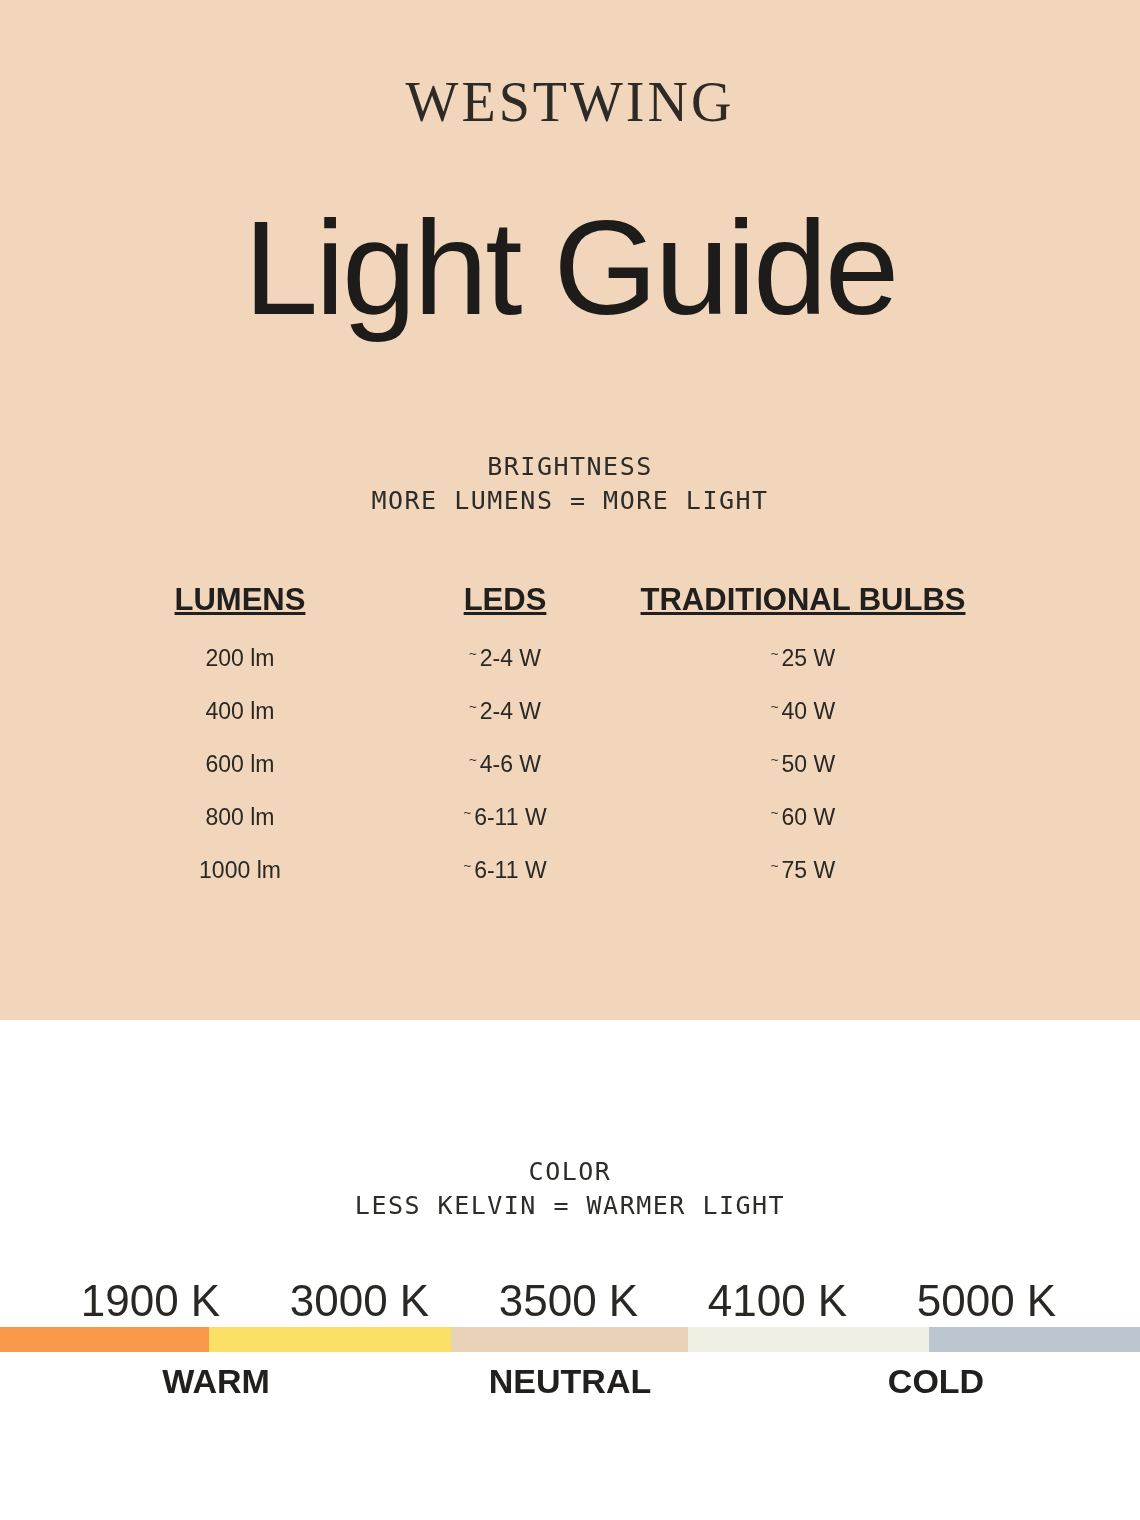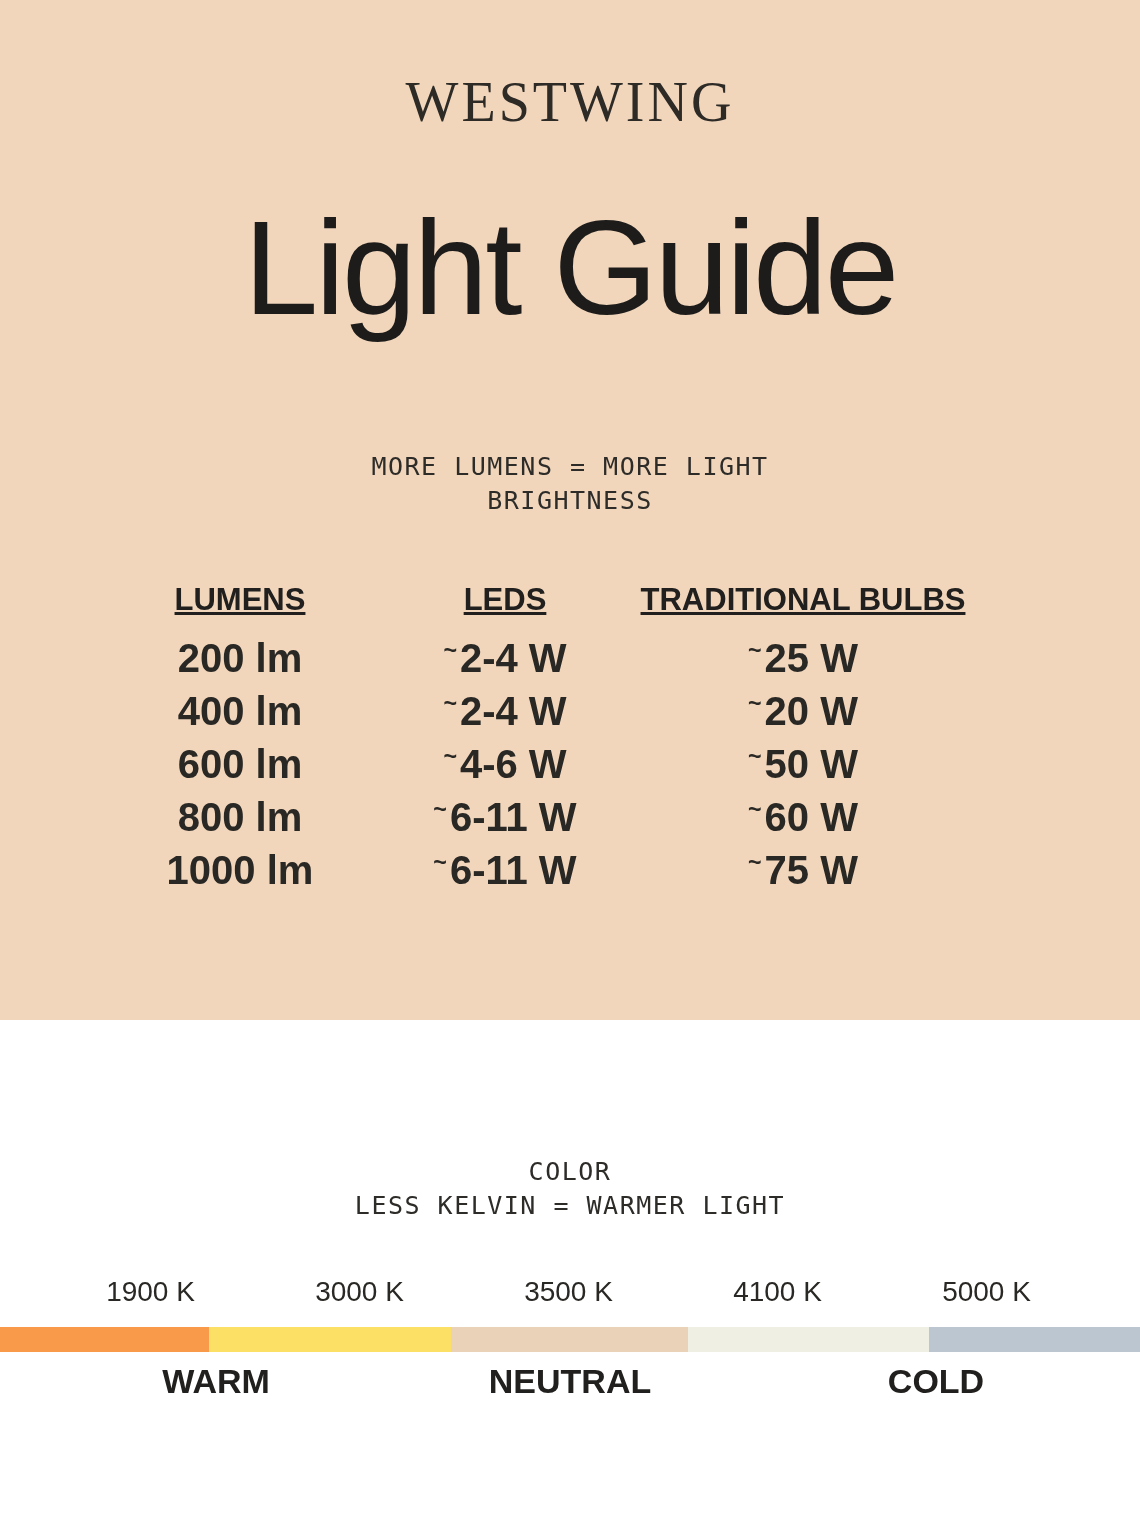--- a/index.html
+++ b/index.html
@@ -88,8 +88,8 @@
   <div class="page-title">Light Guide</div>
 
   <div class="mono-heading" id="brightness-heading">
+    <div>BRIGHTNESS</div>
     <div>MORE LUMENS = MORE LIGHT</div>
-    <div>BRIGHTNESS</div>
   </div>
 
   <div class="bright-table">

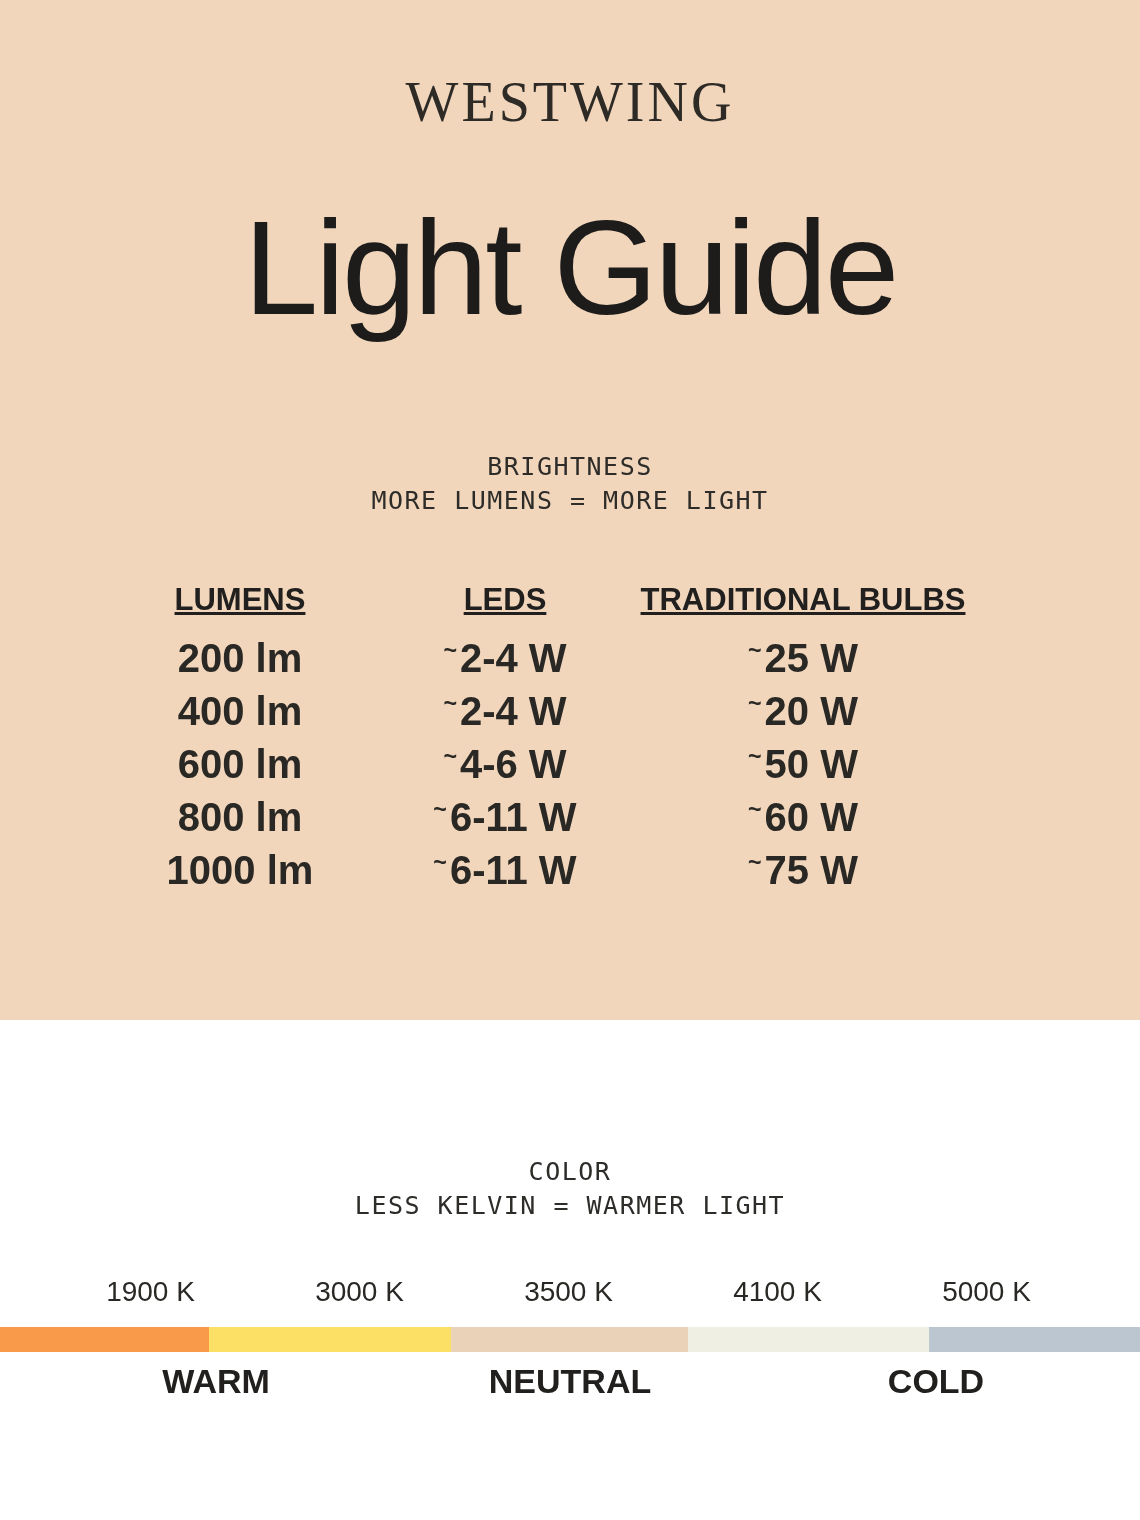--- a/index.html
+++ b/index.html
@@ -49,7 +49,7 @@
     text-decoration:underline;
   }
   .bright-table .val{
-    font-size:40px;font-weight:700;color:#2a2824;white-space:nowrap;
+    font-size:23px;font-weight:400;color:#2a2824;white-space:nowrap;
   }
   .approx{
     font-size:0.58em;vertical-align:0.62em;margin-right:3px;

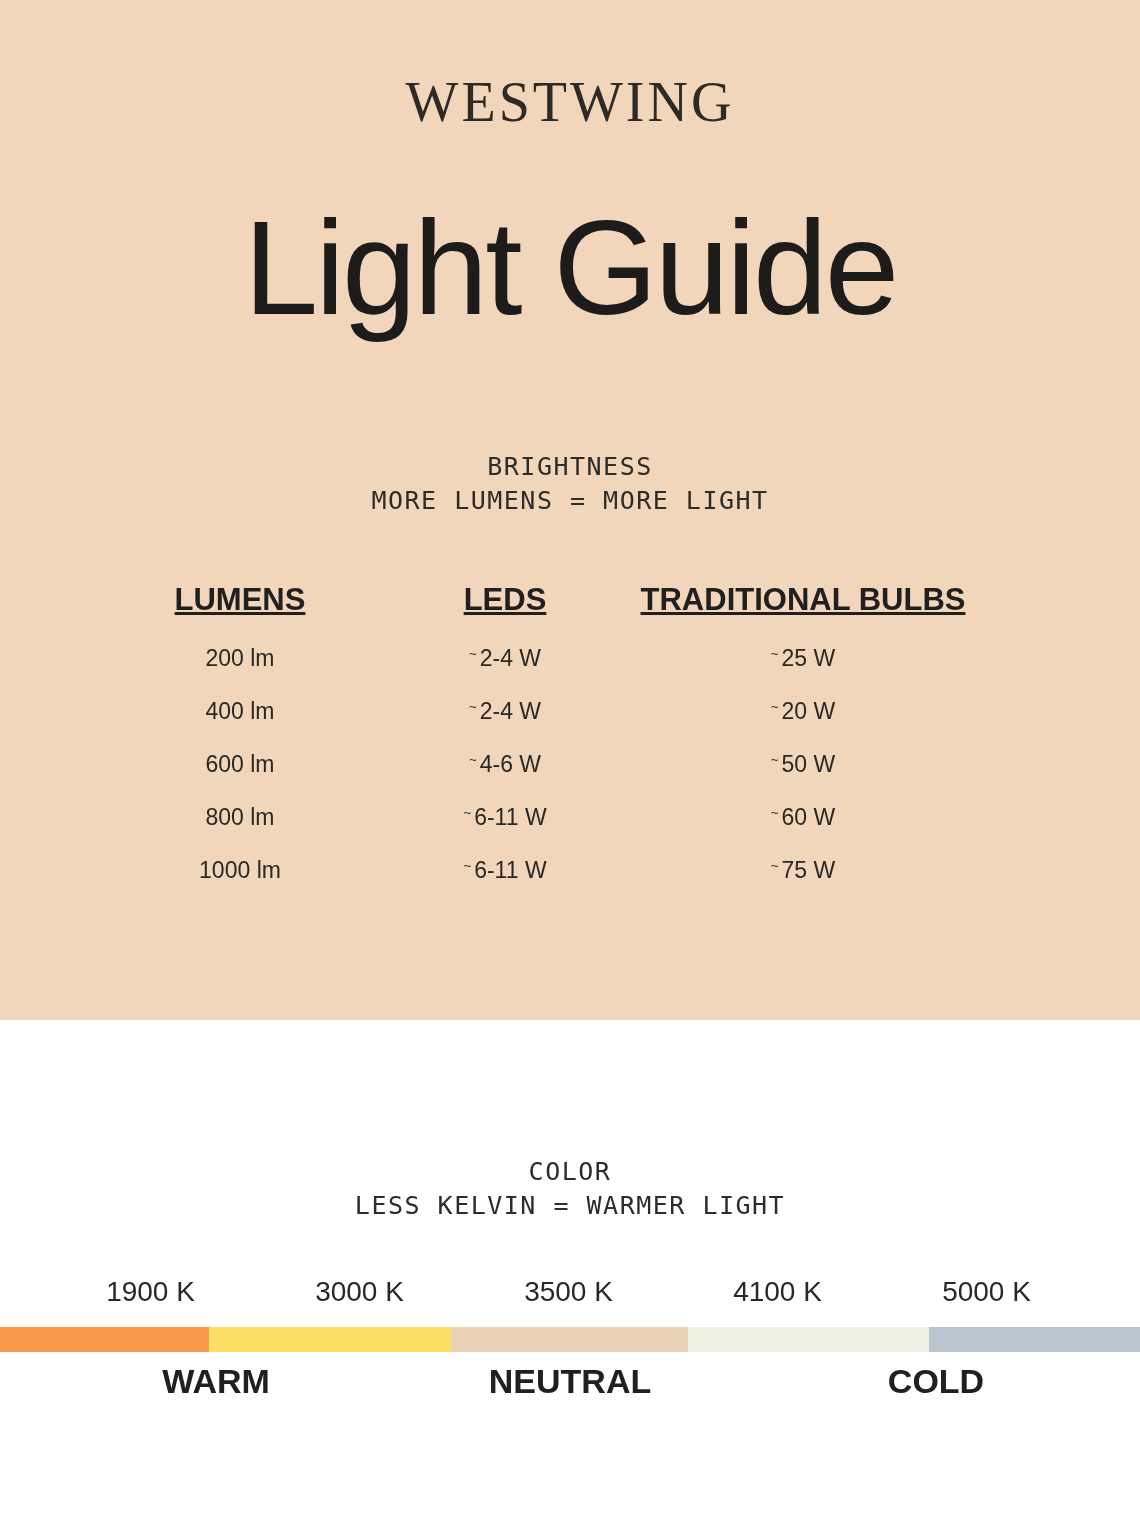--- a/index.html
+++ b/index.html
@@ -103,7 +103,7 @@
 
     <div class="val">400 lm</div>
     <div class="val"><span class="approx">~</span><span>2-4 W</span></div>
-    <div class="val"><span class="approx">~</span><span>20 W</span></div>
+    <div class="val"><span class="approx">~</span><span>40 W</span></div>
 
     <div class="val">600 lm</div>
     <div class="val"><span class="approx">~</span><span>4-6 W</span></div>

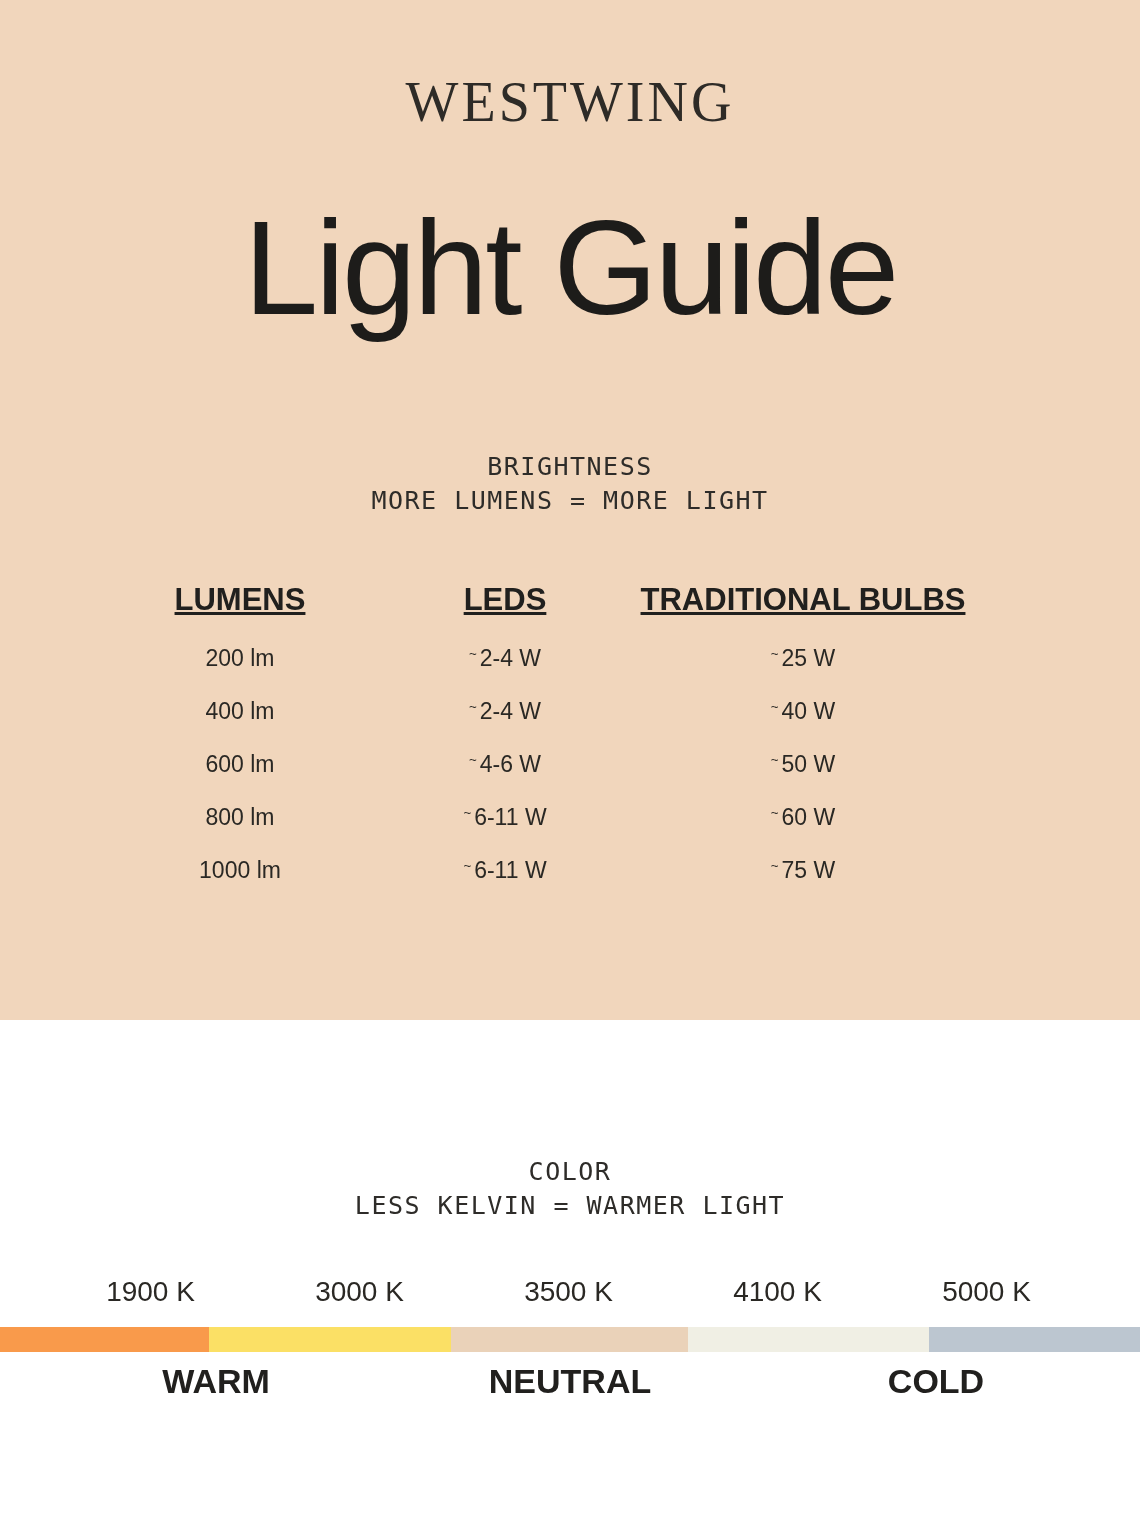--- a/index.html
+++ b/index.html
@@ -59,7 +59,7 @@
     display:flex;
   }
   .kelvin-row span{
-    flex:1 1 0;text-align:center;font-size:28px;color:#2a2824;
+    flex:1 1 0;text-align:center;font-size:44px;color:#2a2824;
     white-space:nowrap;
   }
   .color-bar{

